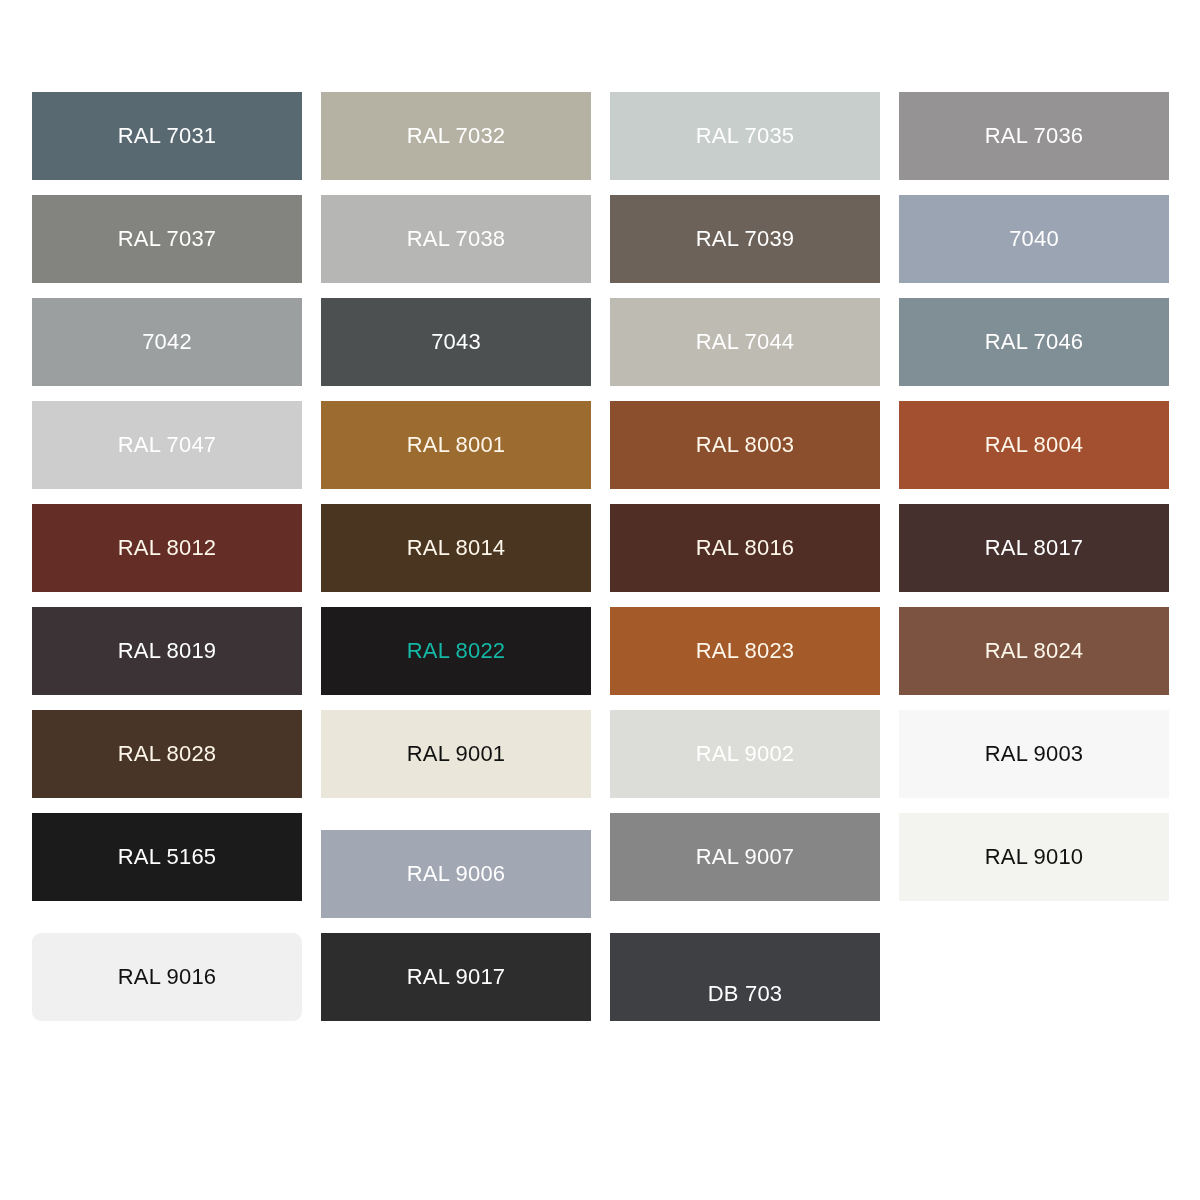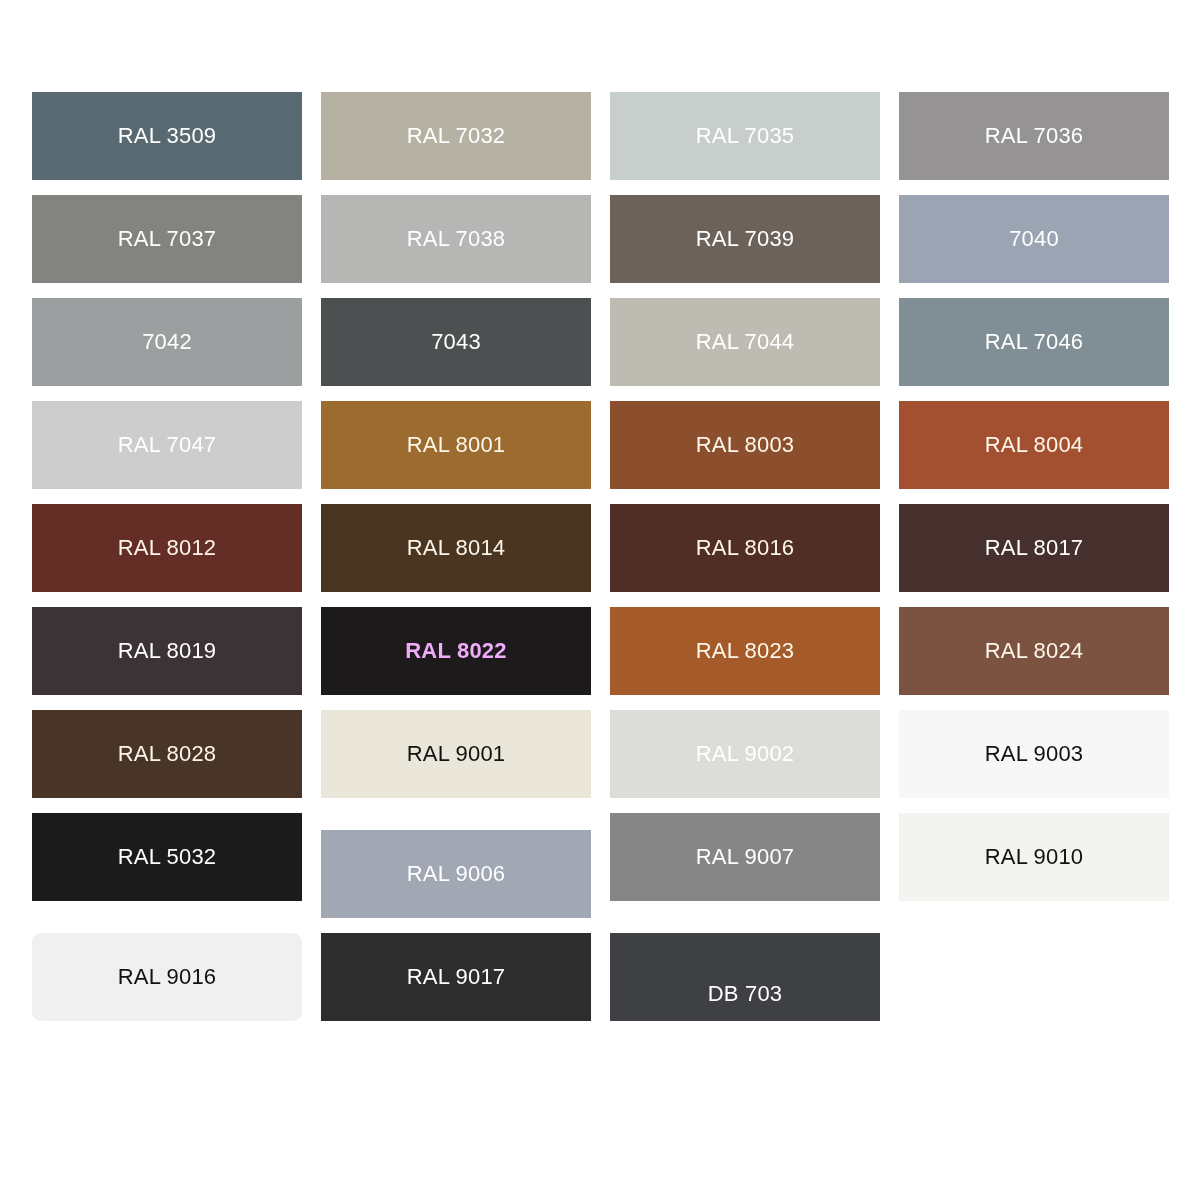--- a/index.html
+++ b/index.html
@@ -46,7 +46,7 @@
 
 <div id="swatch-grid">
     <div class="swatch" style="background: rgb(88, 105, 113);">
-      <span class="swatch-label" style="color: rgb(255, 255, 255);">RAL 3509</span>
+      <span class="swatch-label" style="color: rgb(255, 255, 255);">RAL 7031</span>
     </div>
     <div class="swatch" style="background: rgb(181, 178, 164);">
       <span class="swatch-label" style="color: rgb(255, 255, 255);">RAL 7032</span>

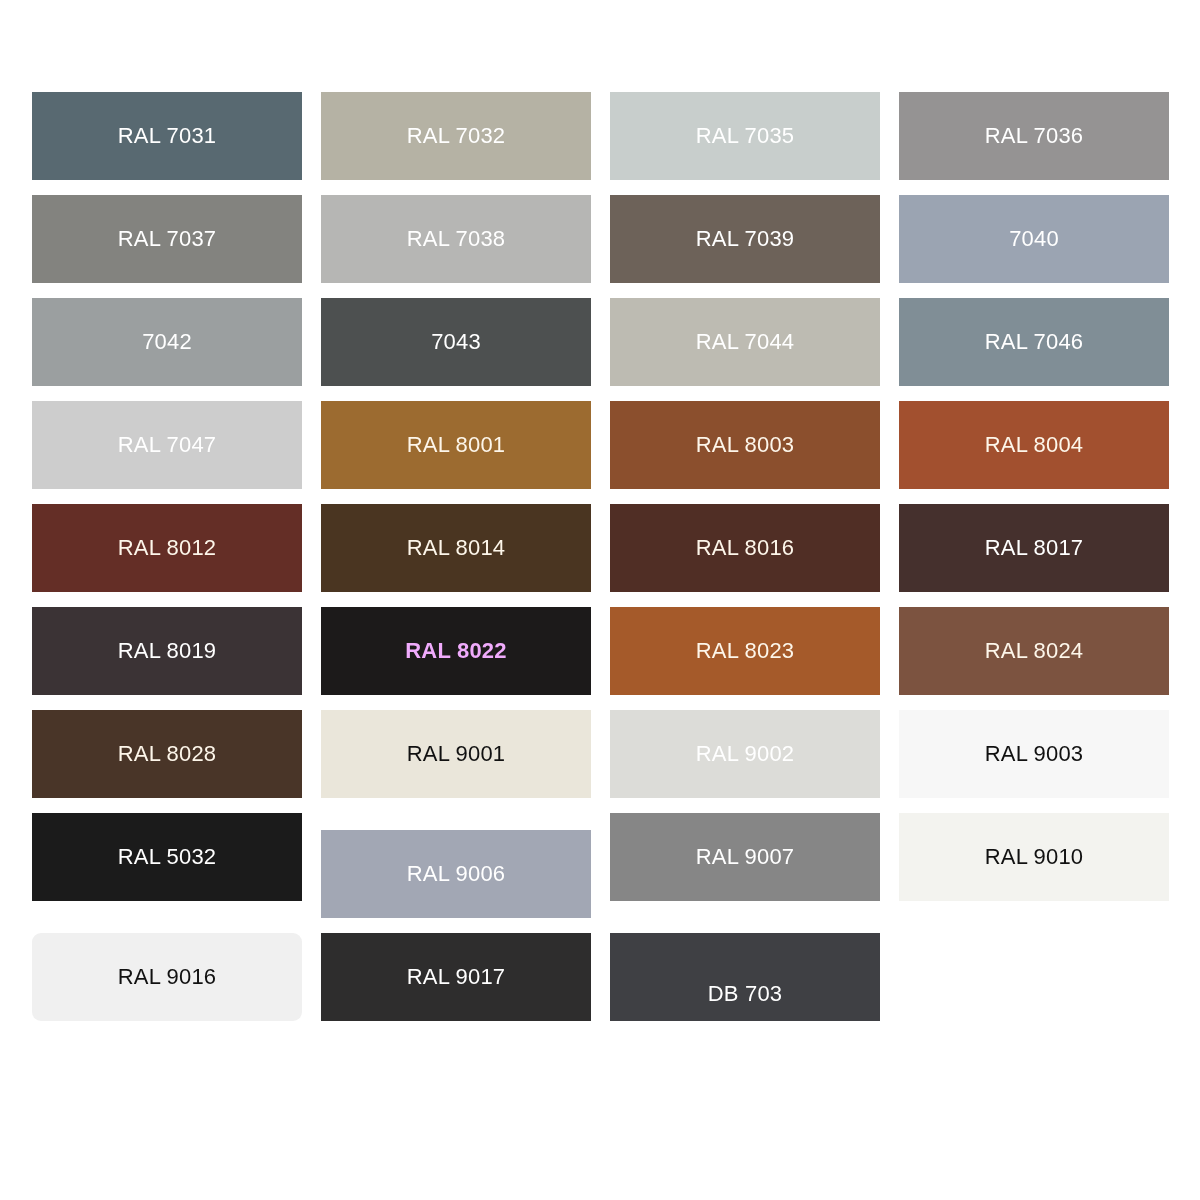--- a/index.html
+++ b/index.html
@@ -109,7 +109,7 @@
       <span class="swatch-label" style="color: rgb(255, 255, 255);">RAL 8019</span>
     </div>
     <div class="swatch" style="background: rgb(28, 26, 26);">
-      <span class="swatch-label" style="color: #f0abfc; font-weight: bold;">RAL 8022</span>
+      <span class="swatch-label" style="color: #14b8a6;">RAL 8022</span>
     </div>
     <div class="swatch" style="background: rgb(165, 90, 42);">
       <span class="swatch-label" style="color: rgb(253, 246, 234);">RAL 8023</span>

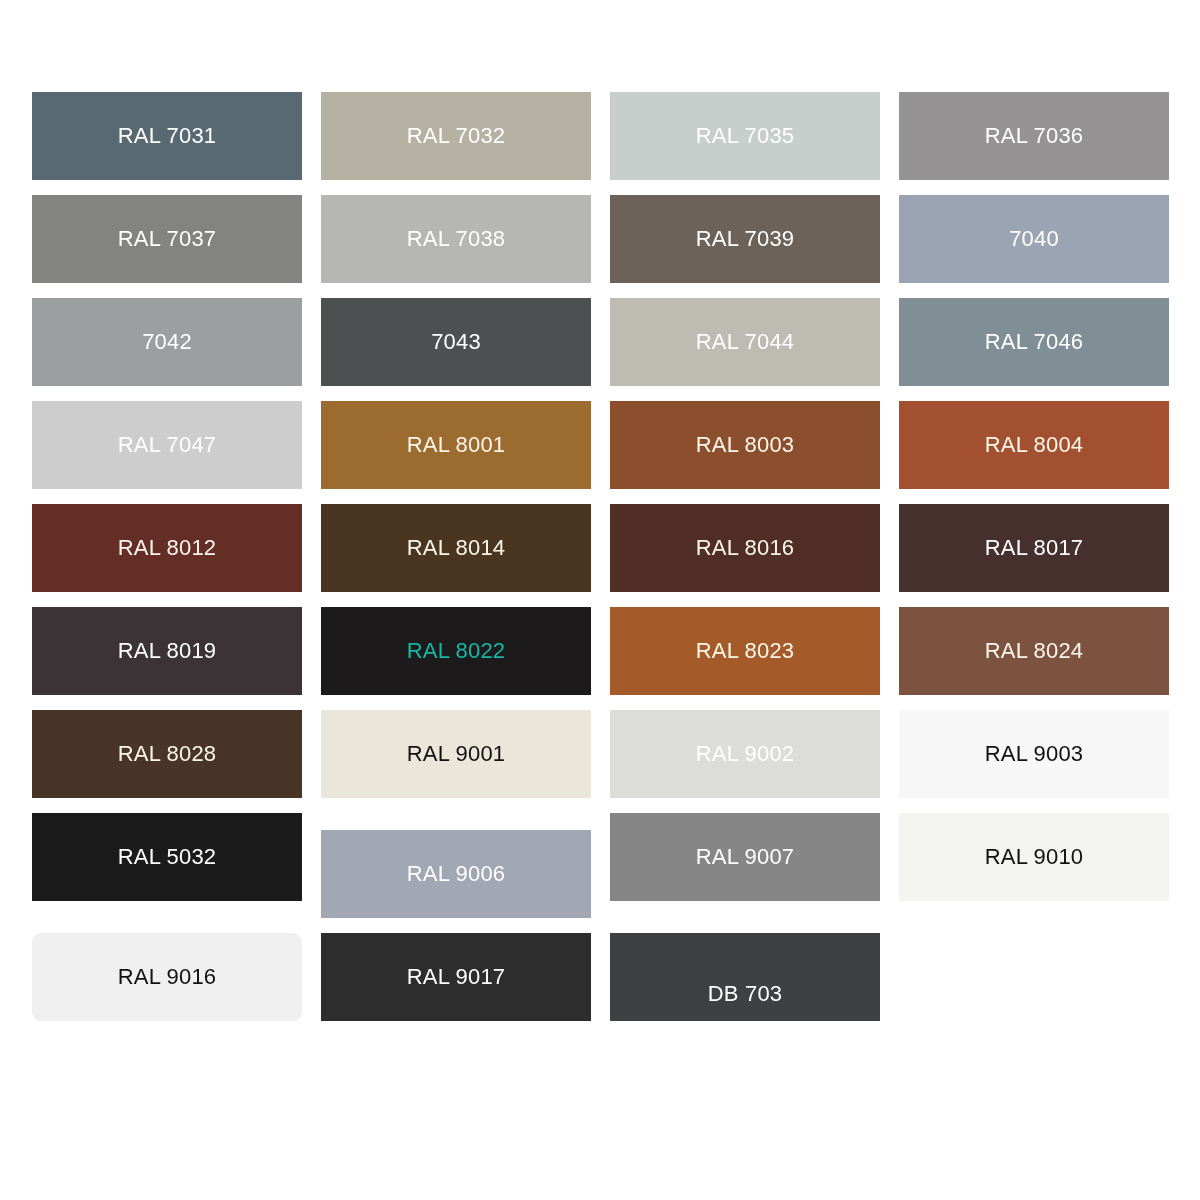--- a/index.html
+++ b/index.html
@@ -130,7 +130,7 @@
       <span class="swatch-label" style="color: rgb(17, 17, 17);">RAL 9003</span>
     </div>
     <div class="swatch" style="background: rgb(27, 27, 27);">
-      <span class="swatch-label" style="color: rgb(255, 255, 255);">RAL 5032</span>
+      <span class="swatch-label" style="color: rgb(255, 255, 255);">RAL 5165</span>
     </div>
     <div class="swatch" style="background: rgb(162, 167, 180); margin-top: 17px;">
       <span class="swatch-label" style="color: rgb(255, 255, 255);">RAL 9006</span>

